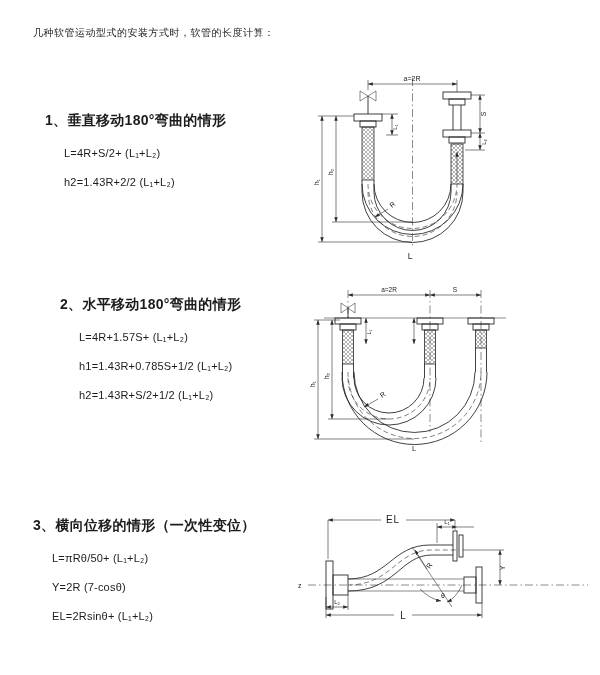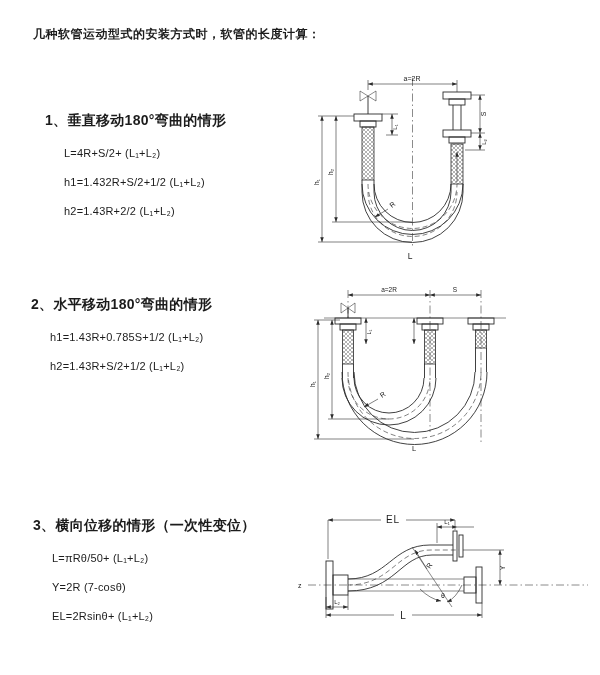--- a/index.html
+++ b/index.html
@@ -8,7 +8,7 @@
     font-family:"Liberation Sans","DejaVu Sans",sans-serif;color:#1c1c1c;
   }
   .abs{position:absolute;}
-  .page-title{left:33px;top:26px;font-size:12px;font-weight:700;letter-spacing:.5px;}
+  .page-title{left:33px;top:26px;font-size:10px;font-weight:400;letter-spacing:.5px;}
   .sect{width:290px;}
   .sect .heading{font-size:14px;font-weight:700;letter-spacing:.3px;margin-bottom:9px;}
   .sect .formula{font-size:11px;font-weight:500;letter-spacing:.2px;padding-left:19px;line-height:29px;white-space:nowrap;}

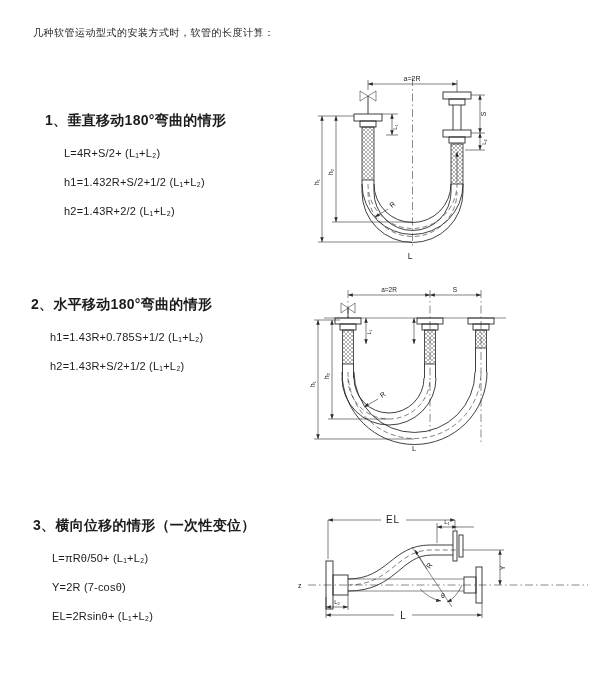--- a/index.html
+++ b/index.html
@@ -35,7 +35,6 @@
 <div class="abs sect" id="section-1">
   <div class="heading">1、垂直移动180°弯曲的情形</div>
   <div class="formula">L=4R+S/2+ (L₁+L₂)</div>
-  <div class="formula">h1=1.432R+S/2+1/2 (L₁+L₂)</div>
   <div class="formula">h2=1.43R+2/2 (L₁+L₂)</div>
 </div>
 

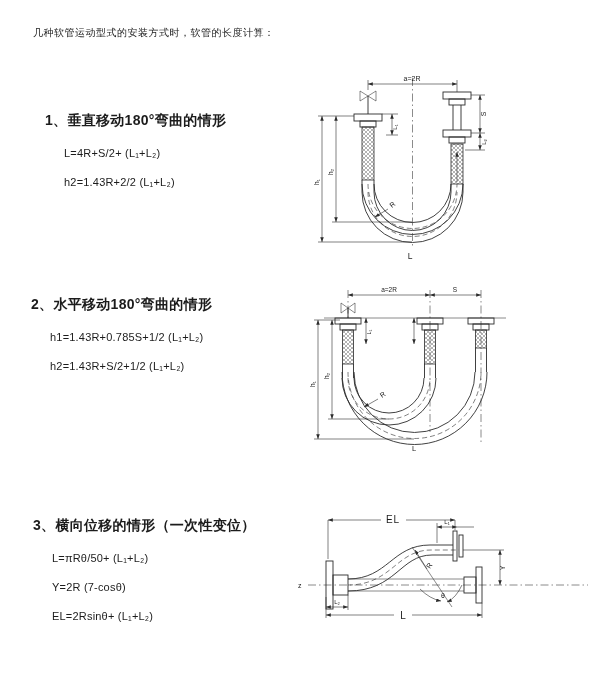--- a/index.html
+++ b/index.html
@@ -13,7 +13,7 @@
   .sect .heading{font-size:14px;font-weight:700;letter-spacing:.3px;margin-bottom:9px;}
   .sect .formula{font-size:11px;font-weight:500;letter-spacing:.2px;padding-left:19px;line-height:29px;white-space:nowrap;}
   #section-1{left:45px;top:112px;}
-  #section-2{left:31px;top:296px;}
+  #section-2{left:60px;top:296px;}
   #section-3{left:33px;top:517px;}
   svg{display:block;}
   svg .ln{fill:none;stroke:#2b2b2b;stroke-width:.9;}

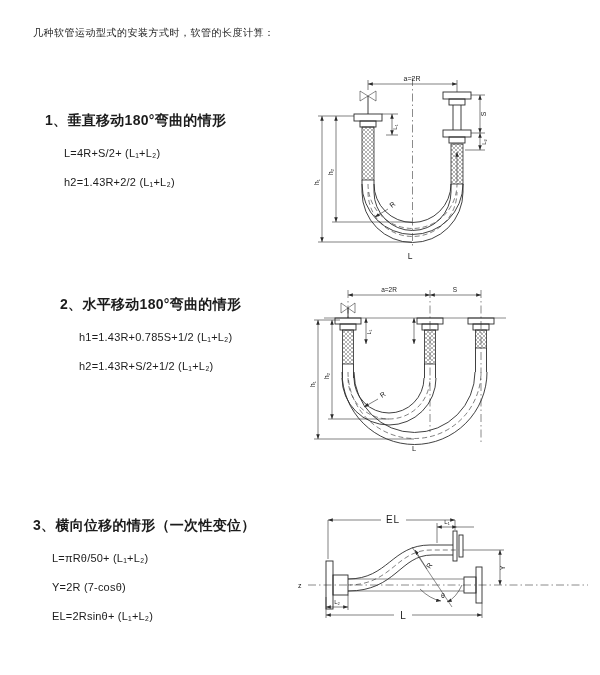--- a/index.html
+++ b/index.html
@@ -115,6 +115,7 @@
 
 <div class="abs sect" id="section-2">
   <div class="heading">2、水平移动180°弯曲的情形</div>
+  <div class="formula">L=4R+1.57S+ (L₁+L₂)</div>
   <div class="formula">h1=1.43R+0.785S+1/2 (L₁+L₂)</div>
   <div class="formula">h2=1.43R+S/2+1/2 (L₁+L₂)</div>
 </div>

